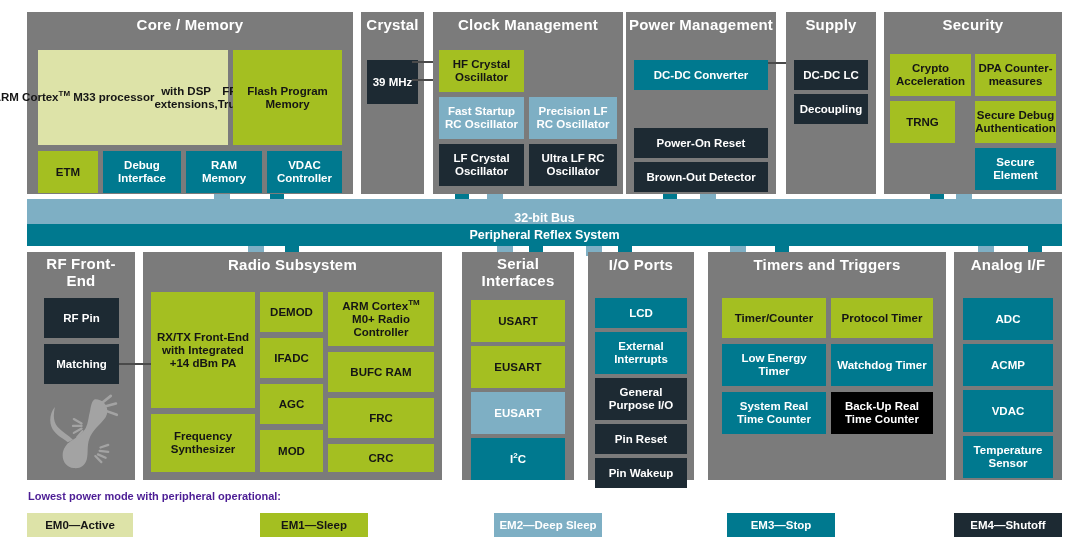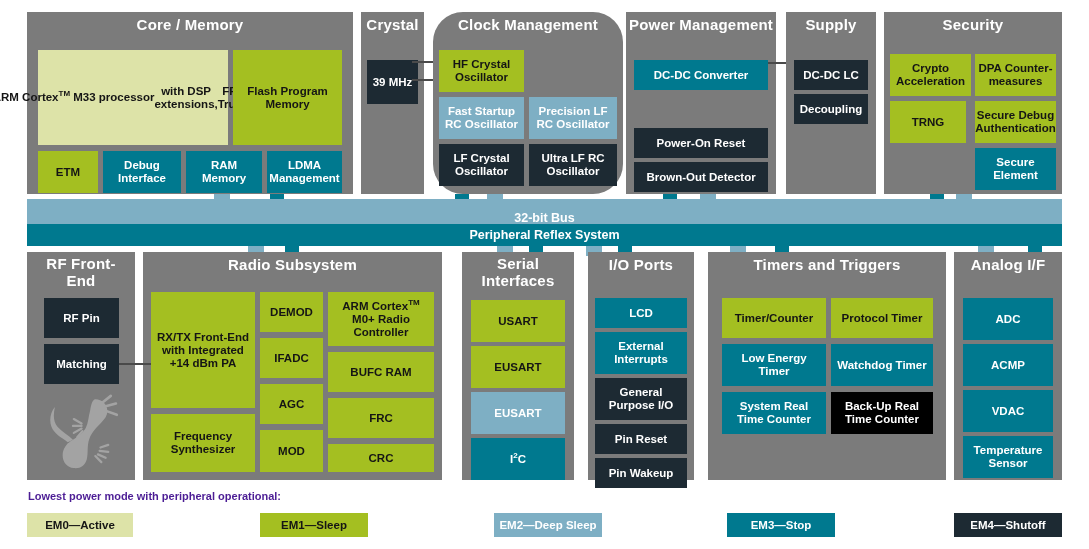--- a/index.html
+++ b/index.html
@@ -70,7 +70,7 @@
   <div class="wire" style="left:412px;top:61px;width:26px;"></div>
   <div class="wire" style="left:412px;top:79px;width:26px;"></div>
 
-  <div class="panel" style="left:433px;top:12px;width:190px;height:182px;border-radius:30px;">
+  <div class="panel" style="left:433px;top:12px;width:190px;height:182px;">
     <div class="panel-title">Clock Management</div>
     <div class="blk em1" style="left:6px;top:38px;width:85px;height:42px;">HF Crystal Oscillator</div>
     <div class="blk em2" style="left:6px;top:85px;width:85px;height:42px;">Fast Startup RC Oscillator</div>

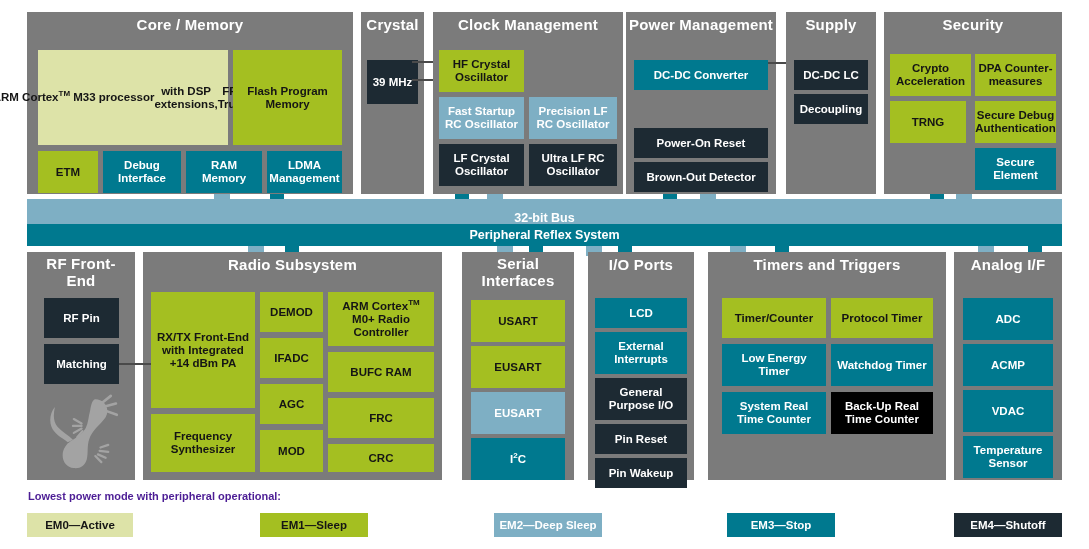--- a/index.html
+++ b/index.html
@@ -98,7 +98,7 @@
     <div class="panel-title">Security</div>
     <div class="blk em1" style="left:6px;top:42px;width:81px;height:42px;">Crypto Acceleration</div>
     <div class="blk em1" style="left:91px;top:42px;width:81px;height:42px;">DPA Counter-measures</div>
-    <div class="blk em1" style="left:6px;top:89px;width:76px;height:42px;">TRNG</div>
+    <div class="blk em1" style="left:6px;top:89px;width:65px;height:42px;">TRNG</div>
     <div class="blk em1" style="left:91px;top:89px;width:81px;height:42px;">Secure Debug Authentication</div>
     <div class="blk em3" style="left:91px;top:136px;width:81px;height:42px;">Secure Element</div>
   </div>

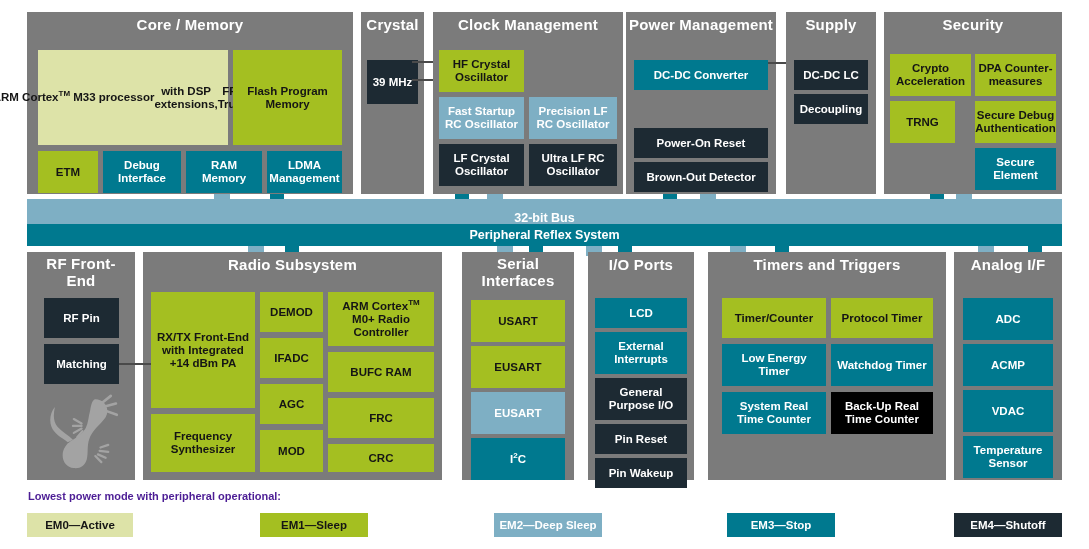--- a/index.html
+++ b/index.html
@@ -59,7 +59,7 @@
     <div class="blk em1" style="left:11px;top:139px;width:60px;height:42px;">ETM</div>
     <div class="blk em3" style="left:76px;top:139px;width:78px;height:42px;">Debug Interface</div>
     <div class="blk em3" style="left:159px;top:139px;width:76px;height:42px;">RAM Memory</div>
-    <div class="blk em3" style="left:240px;top:139px;width:75px;height:42px;">LDMA Management</div>
+    <div class="blk em3" style="left:240px;top:139px;width:75px;height:42px;">VDAC Controller</div>
   </div>
 
   <div class="panel" style="left:361px;top:12px;width:63px;height:182px;">

